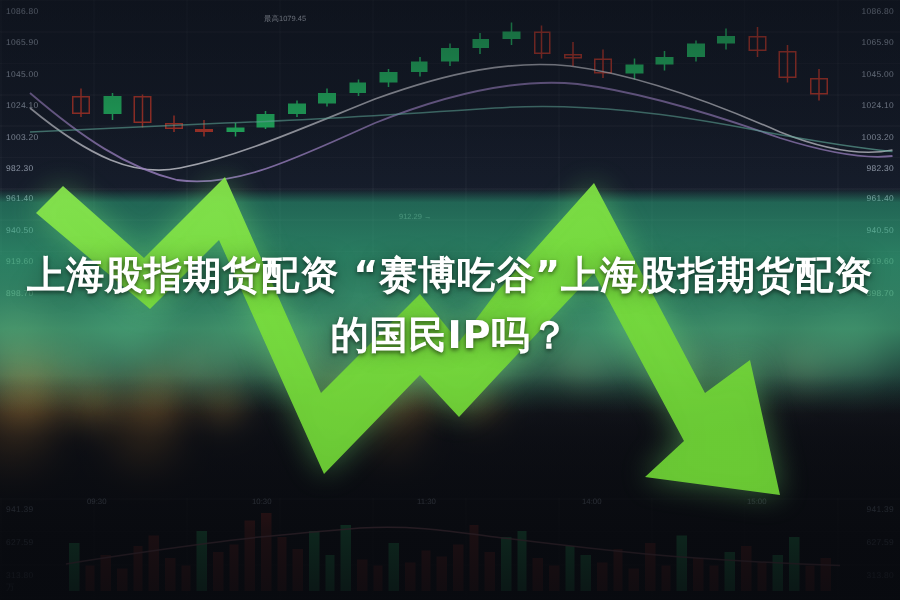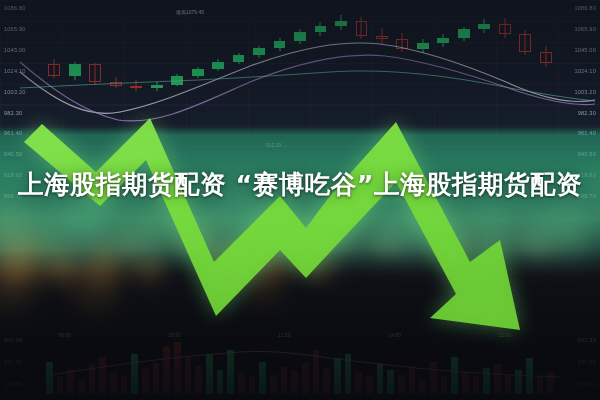--- a/index.html
+++ b/index.html
@@ -378,6 +378,7 @@
 
   <div id="headline">
     <span class="l1">上海股指期货配资 “赛博吃谷”上海股指期货配资</span>
+    <span class="l2">的国民IP吗？</span>
   </div>
 
 </div>

